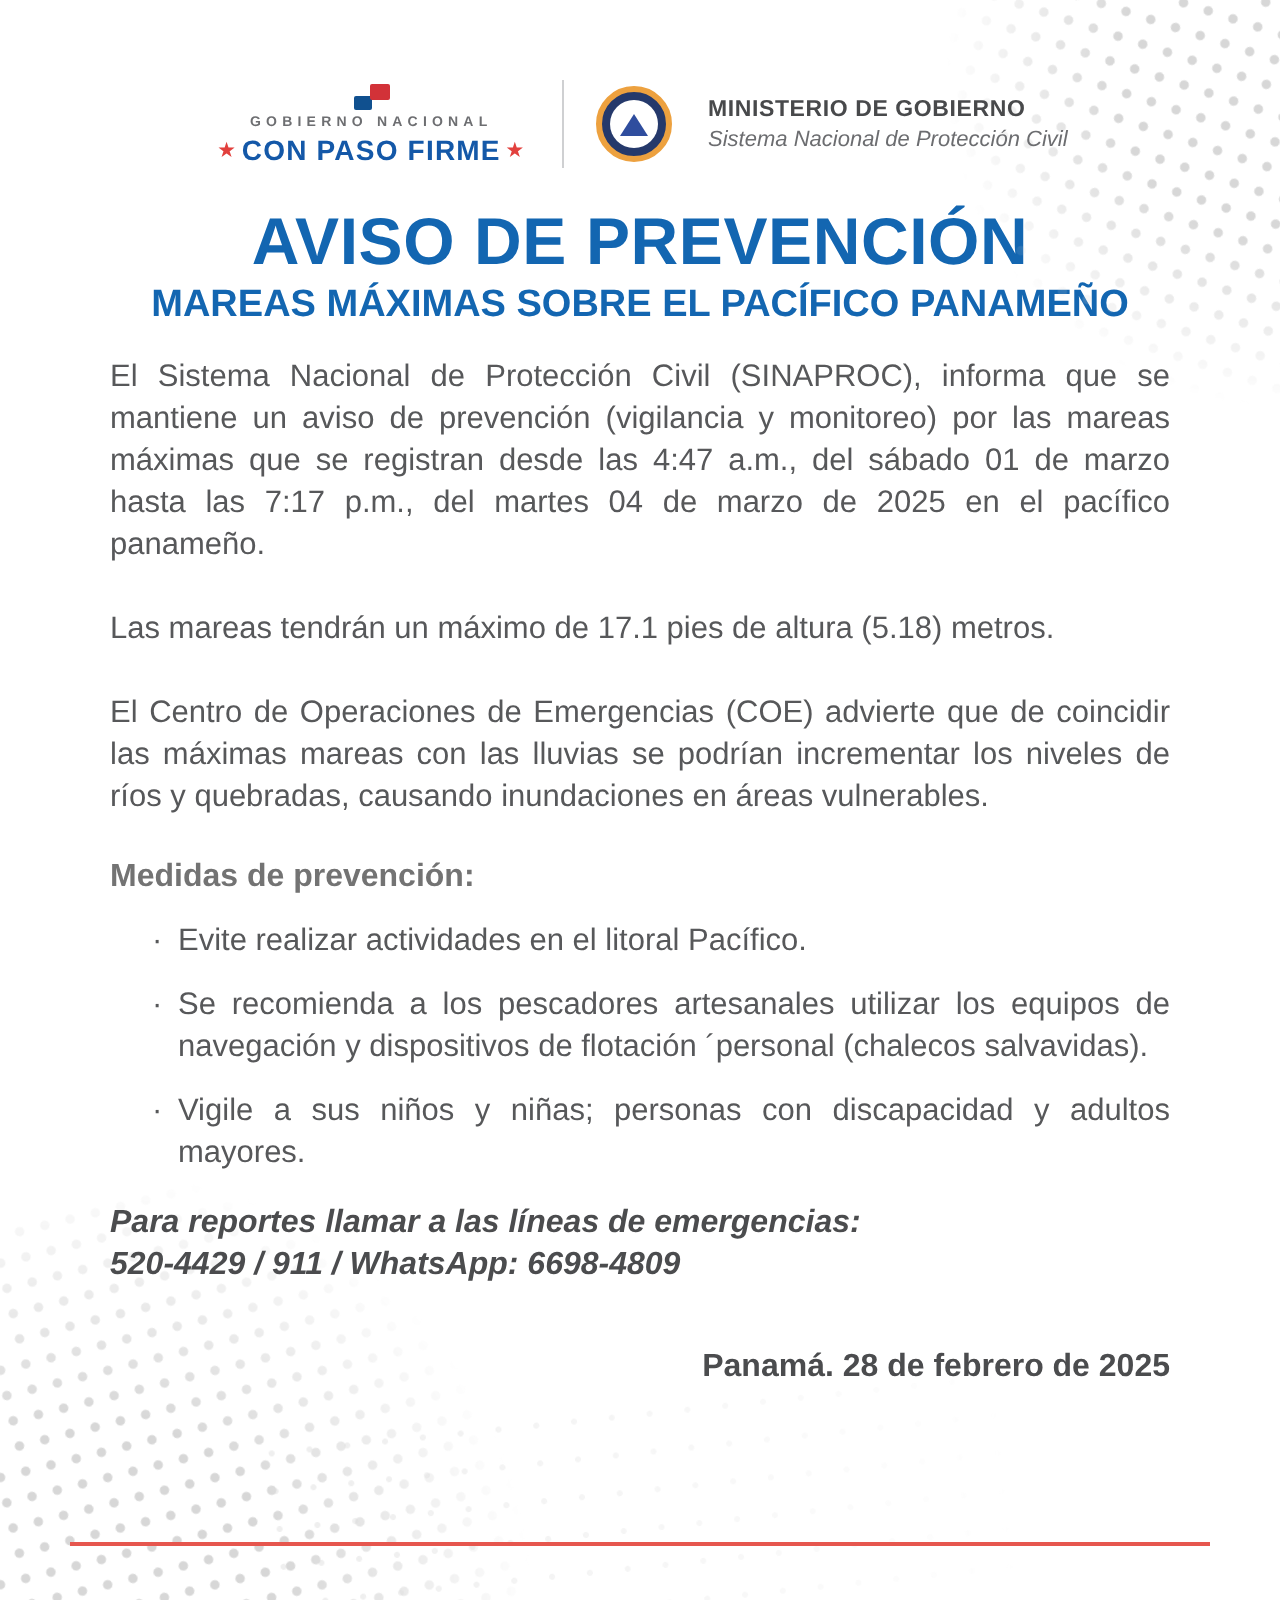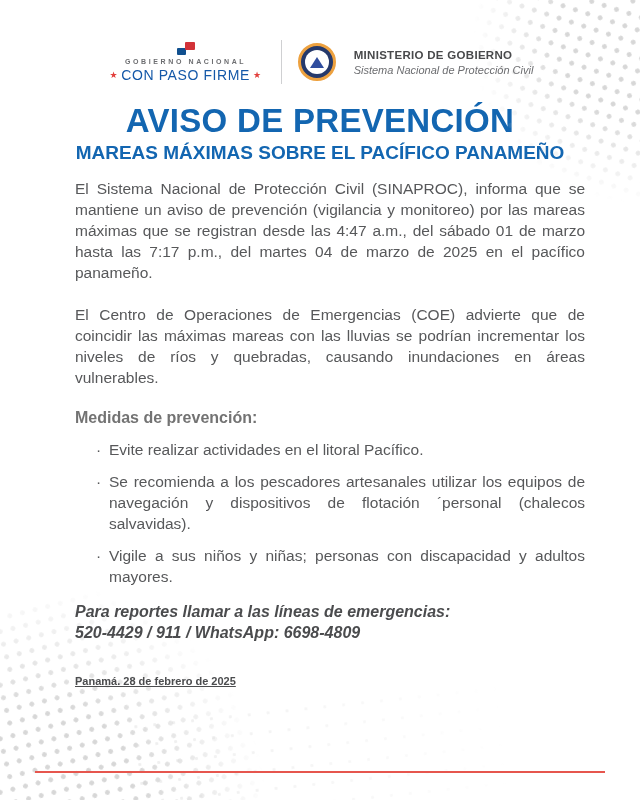--- a/index.html
+++ b/index.html
@@ -31,7 +31,7 @@
   .flag-icon .fb{position:absolute;left:1px;bottom:0;width:9px;height:7px;background:#10508f;border-radius:1px;}
   .flag-icon .fr{position:absolute;right:1px;top:0;width:10px;height:8px;background:#d23238;border-radius:1px;}
   .gov-line1{font-size:7px;font-weight:bold;letter-spacing:2.6px;color:#6d6e71;white-space:nowrap;}
-  .gov-line2{font-size:14px;font-weight:normal;color:#1458a8;letter-spacing:.6px;white-space:nowrap;margin-top:2px;}
+  .gov-line2{font-size:14px;font-weight:bold;color:#1458a8;letter-spacing:.6px;white-space:nowrap;margin-top:2px;}
   .gov-line2 .star{color:#e2403d;font-size:9px;vertical-align:2px;padding:0 3px;}
   .divider{width:1px;height:44px;background:#cfd0d2;}
   .ministry{display:flex;align-items:center;gap:18px;}

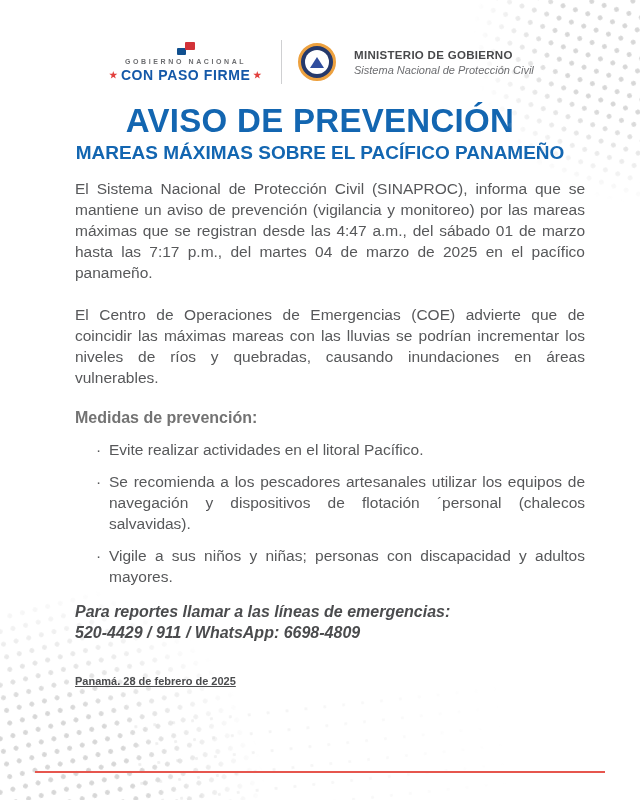--- a/index.html
+++ b/index.html
@@ -48,7 +48,7 @@
   .subtitle{font-size:19px;font-weight:bold;color:#1366b1;text-align:center;margin:0 0 14px;white-space:nowrap;}
 
   
-  .content{position:relative;padding:0 55px;color:#57585a;margin-left:20px;}
+  .content{position:relative;padding:0 55px;color:#57585a;}
   .body-par{font-size:15.5px;line-height:21px;text-align:justify;margin:0 0 21px;}
   .measures-heading{font-size:16px;font-weight:bold;color:#737373;margin:6px 0 12px;}
   .measures-list{list-style:none;margin:0 0 0 21px;padding:0;}

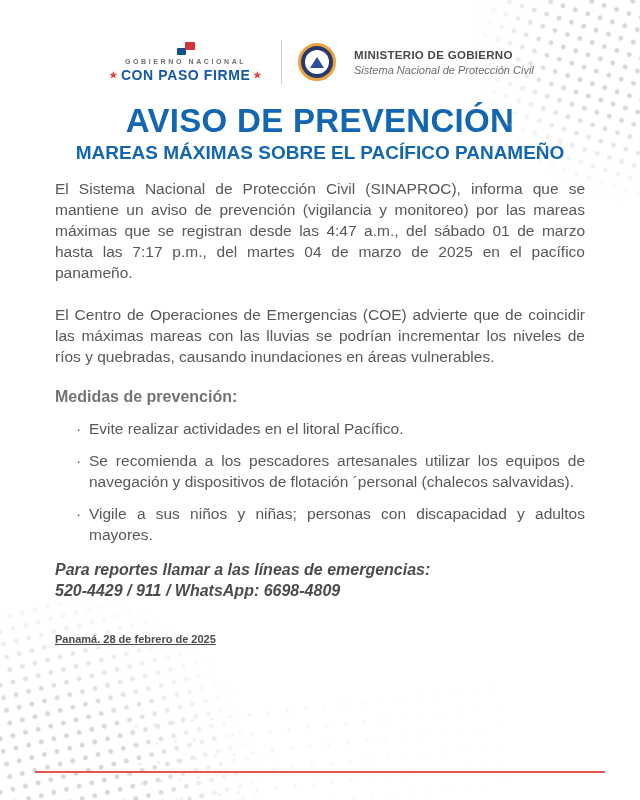--- a/index.html
+++ b/index.html
@@ -96,6 +96,7 @@
   <div class="content">
     <div id="paragraphs">
         <p class="body-par">El Sistema Nacional de Protección Civil (SINAPROC), informa que se mantiene un aviso de prevención (vigilancia y monitoreo) por las mareas máximas que se registran desde las 4:47 a.m., del sábado 01 de marzo hasta las 7:17 p.m., del martes 04 de marzo de 2025 en el pacífico panameño.</p>
+        <p class="body-par">Las mareas tendrán un máximo de 17.1 pies de altura (5.18) metros.</p>
         <p class="body-par">El Centro de Operaciones de Emergencias (COE) advierte que de coincidir las máximas mareas con las lluvias se podrían incrementar los niveles de ríos y quebradas, causando inundaciones en áreas vulnerables.</p>
       </div>
 

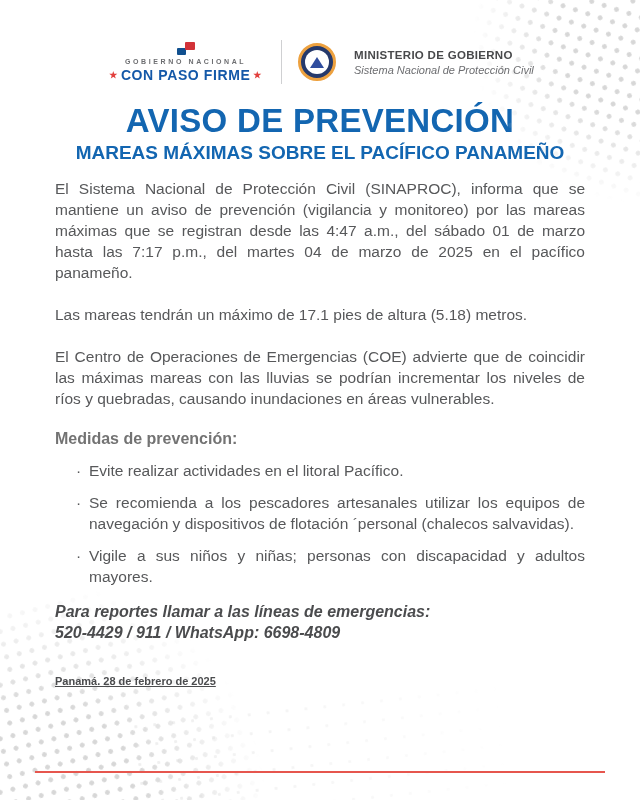--- a/index.html
+++ b/index.html
@@ -55,7 +55,7 @@
   .measures-list li{position:relative;padding-left:13px;font-size:15.5px;line-height:21px;text-align:justify;margin-bottom:11px;}
   .measures-list .bullet{position:absolute;left:0;top:0;}
   .emergency{margin-top:14px;font-weight:bold;color:#4b4c4e;font-size:16px;line-height:21px;font-style:italic;}
-  .dateline{text-align:left;font-weight:bold;color:#4b4c4e;font-size:11px;margin-top:32px;text-decoration:underline;}
+  .dateline{text-align:right;font-weight:bold;color:#4b4c4e;font-size:16px;margin-top:32px;}
 </style>
 </head>
 <body>

